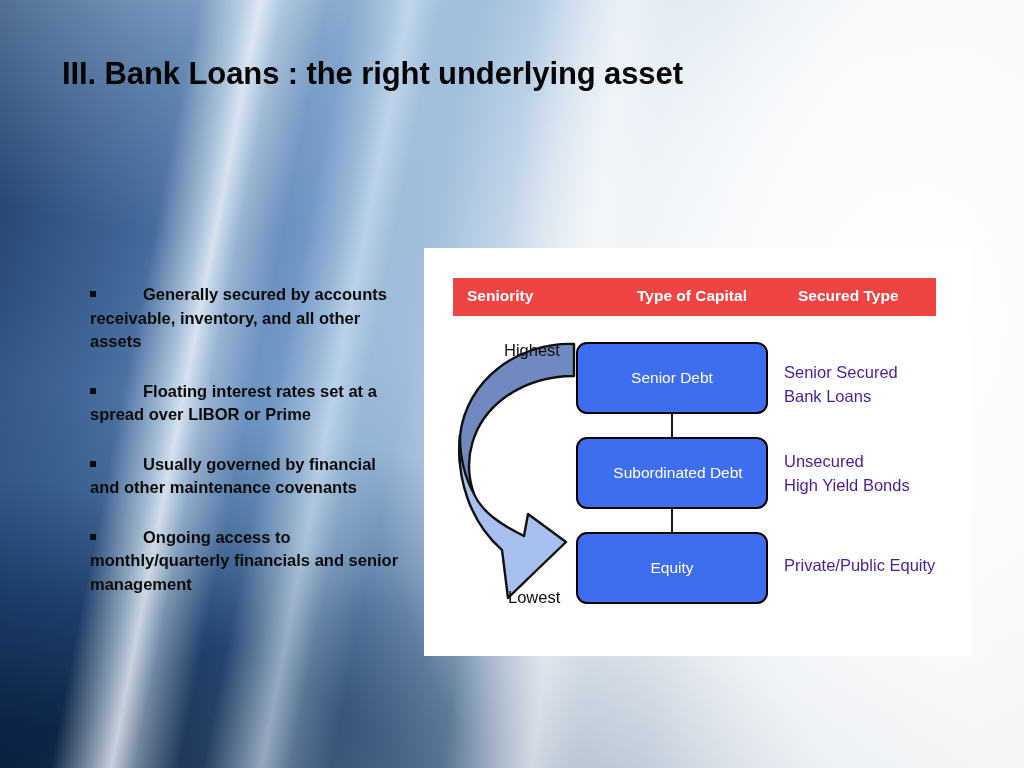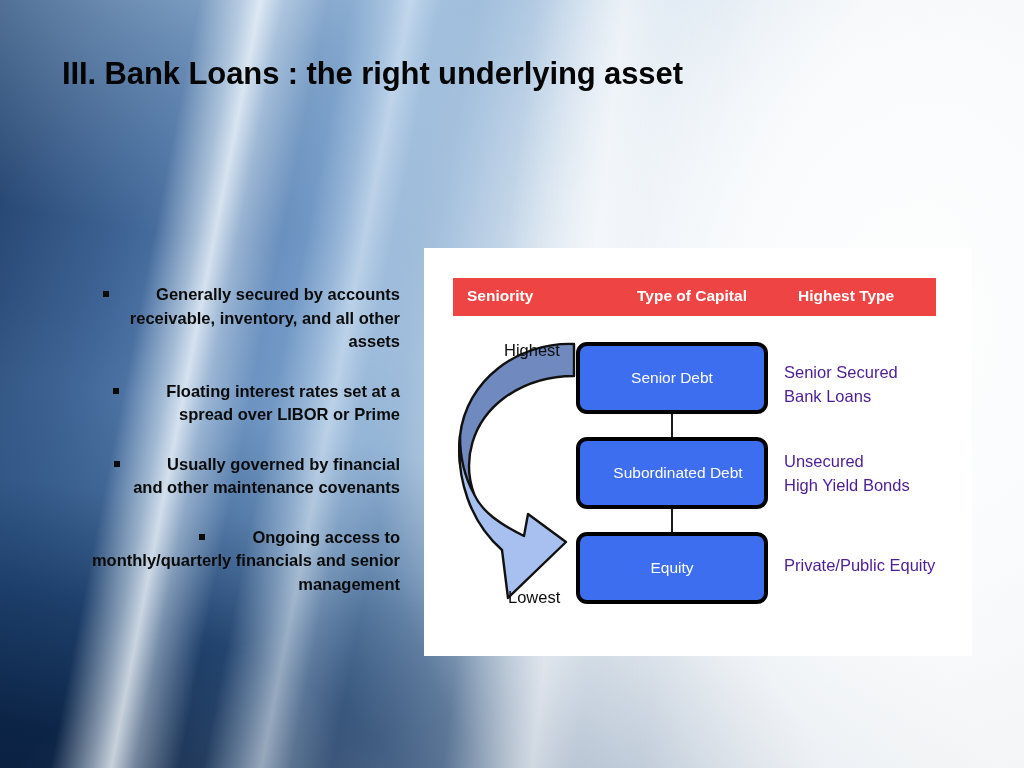--- a/index.html
+++ b/index.html
@@ -136,7 +136,6 @@
     line-height: 23.5px;
     font-weight: bold;
     color: #0b0b0b;
-    text-align: right;
   }
   .bullet:last-child { margin-bottom: 0; }
   .bullet .marker {

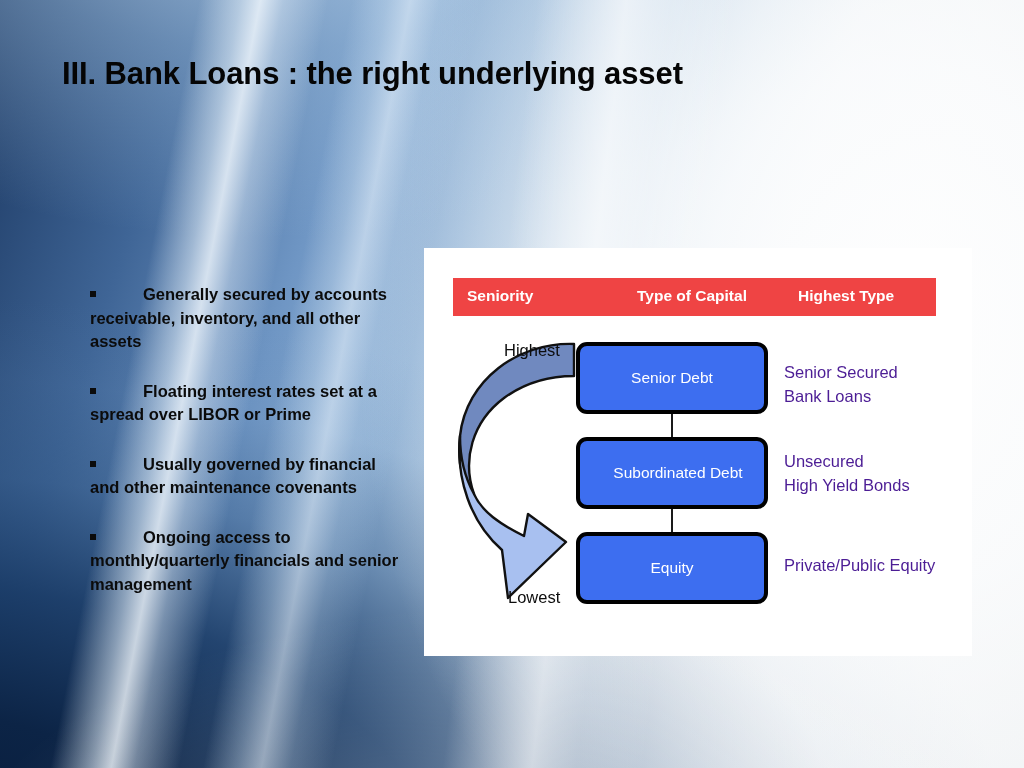--- a/index.html
+++ b/index.html
@@ -269,7 +269,7 @@
     <div id="hdr-bar">
       <div class="hcell h0">Seniority</div>
       <div class="hcell h1">Type of Capital</div>
-      <div class="hcell h2">Highest Type</div>
+      <div class="hcell h2">Secured Type</div>
     </div>
 
     <svg id="curved-arrow" viewBox="0 0 132 270">

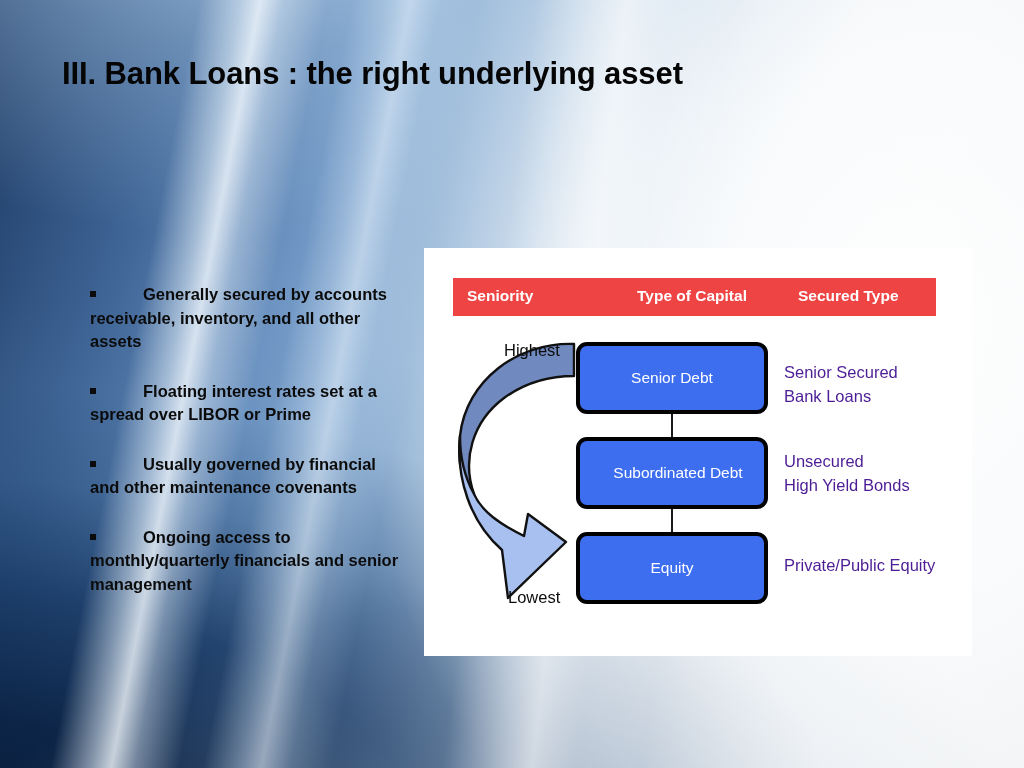--- a/index.html
+++ b/index.html
@@ -203,7 +203,7 @@
     width: 192px;
     height: 72px;
     background: #3d6ef0;
-    border: 4px solid #000000;
+    border: 2px solid #000000;
     border-radius: 11px;
     box-sizing: border-box;
     color: #ffffff;

